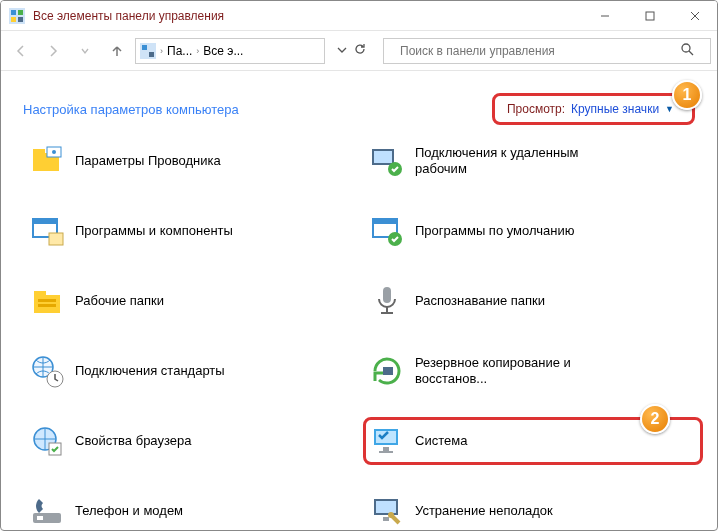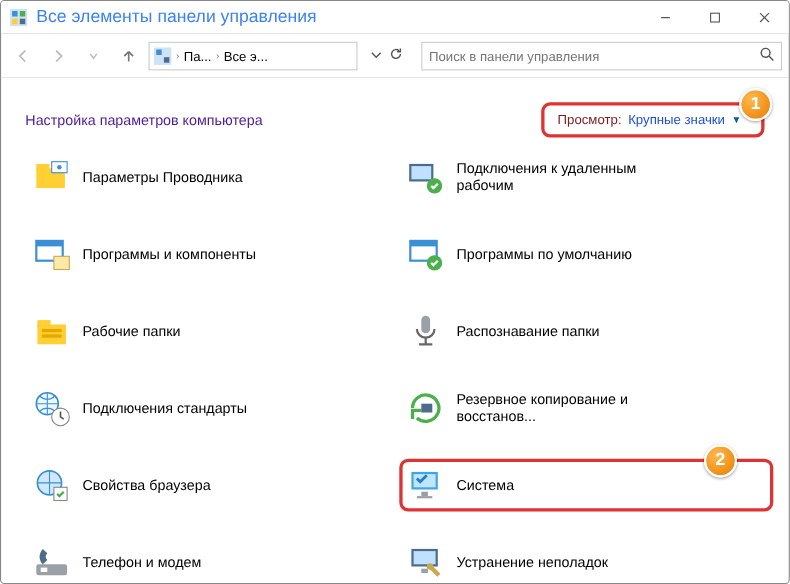--- a/index.html
+++ b/index.html
@@ -27,7 +27,7 @@
     margin-right: 8px;
     display: inline-flex; align-items: center; justify-content: center;
   }
-  .titlebar .title { color: #3b82f6; font-size: 16px; }
+  .titlebar .title { color: #7f1d1d; font-size: 12px; }
   .winbtns { margin-left: auto; display: flex; }
   .winbtn {
     width: 45px; height: 30px;

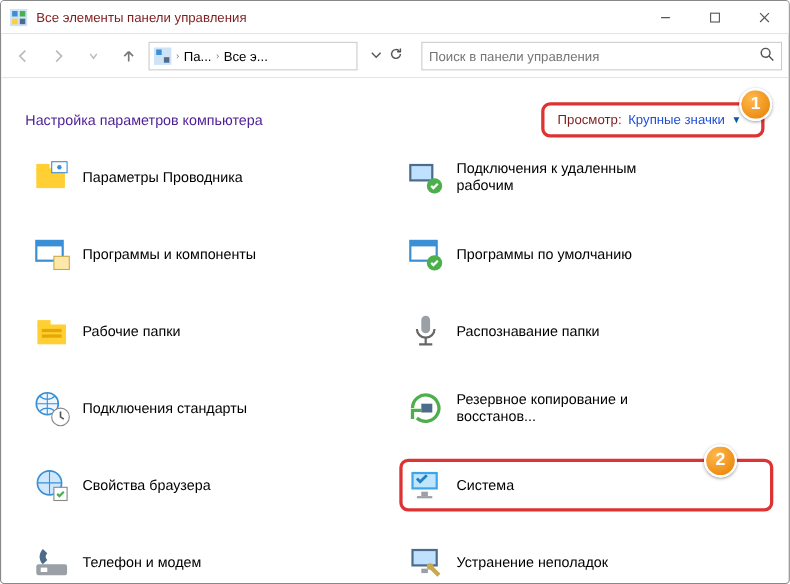--- a/index.html
+++ b/index.html
@@ -68,7 +68,7 @@
     height: 26px;
     flex: 1;
     margin-left: 4px;
-    padding: 0 6px;
+    padding: 0 16px;
     color: #888;
   }
   .searchbox input {

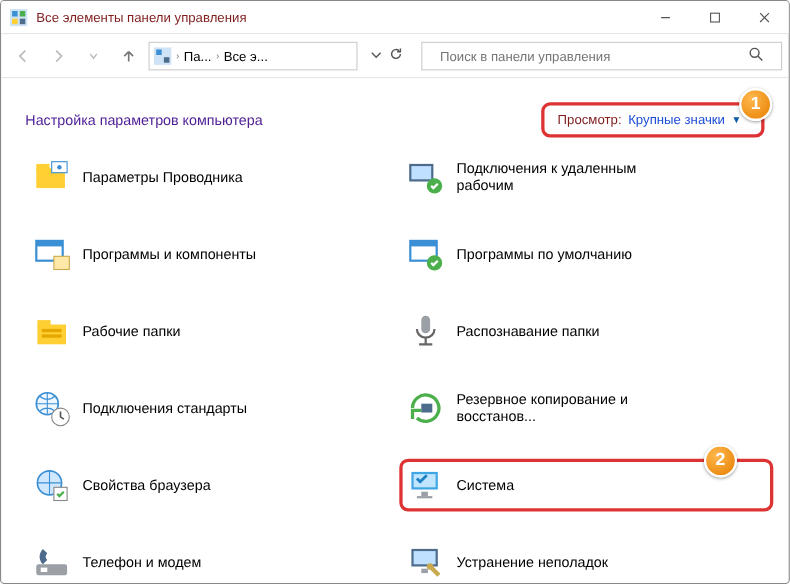--- a/index.html
+++ b/index.html
@@ -85,7 +85,7 @@
   .heading-row h1 {
     font-size: 13px;
     font-weight: normal;
-    color: #4c1d95;
+    color: #3b82f6;
   }
   .view-box {
     margin-left: auto;

